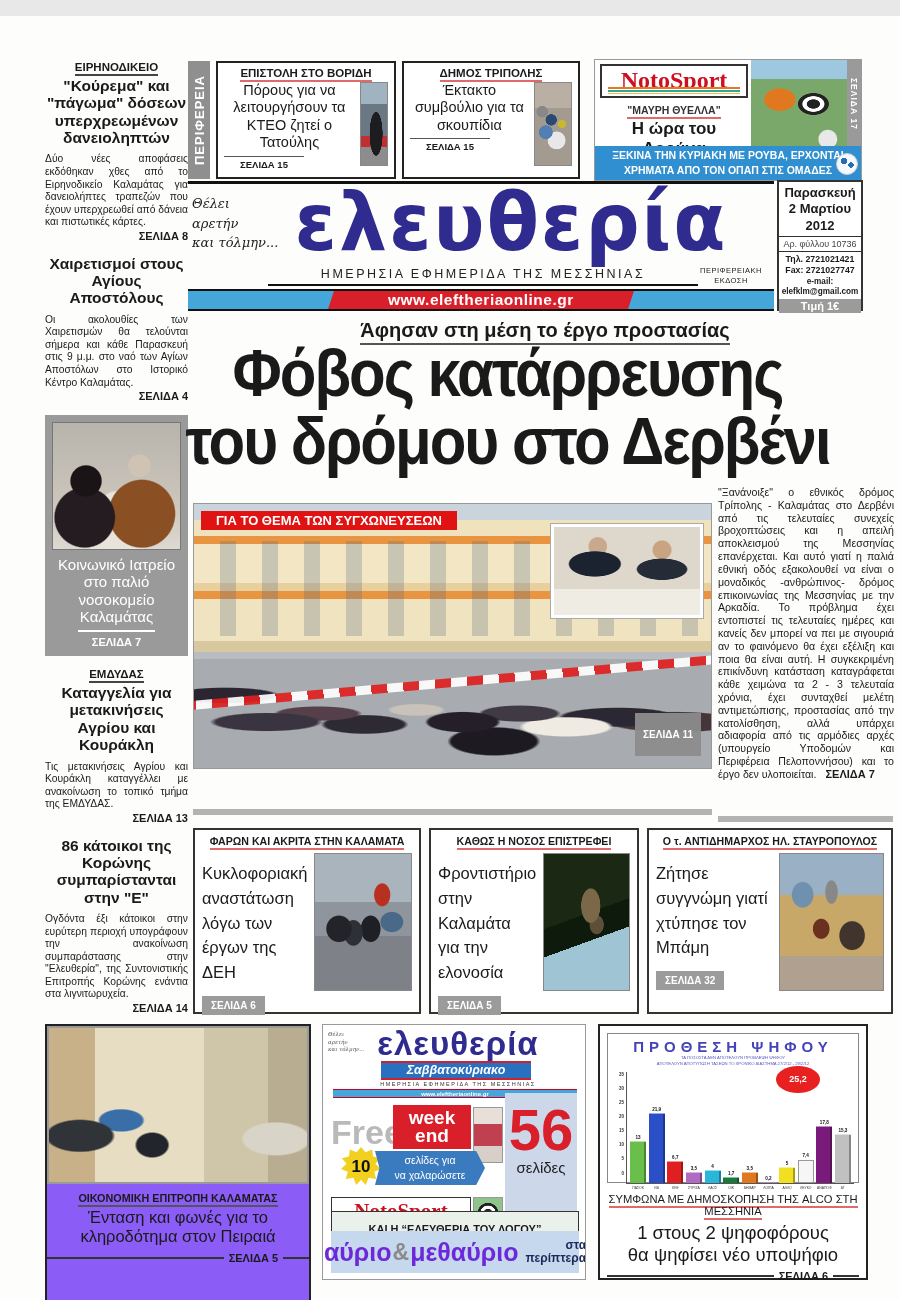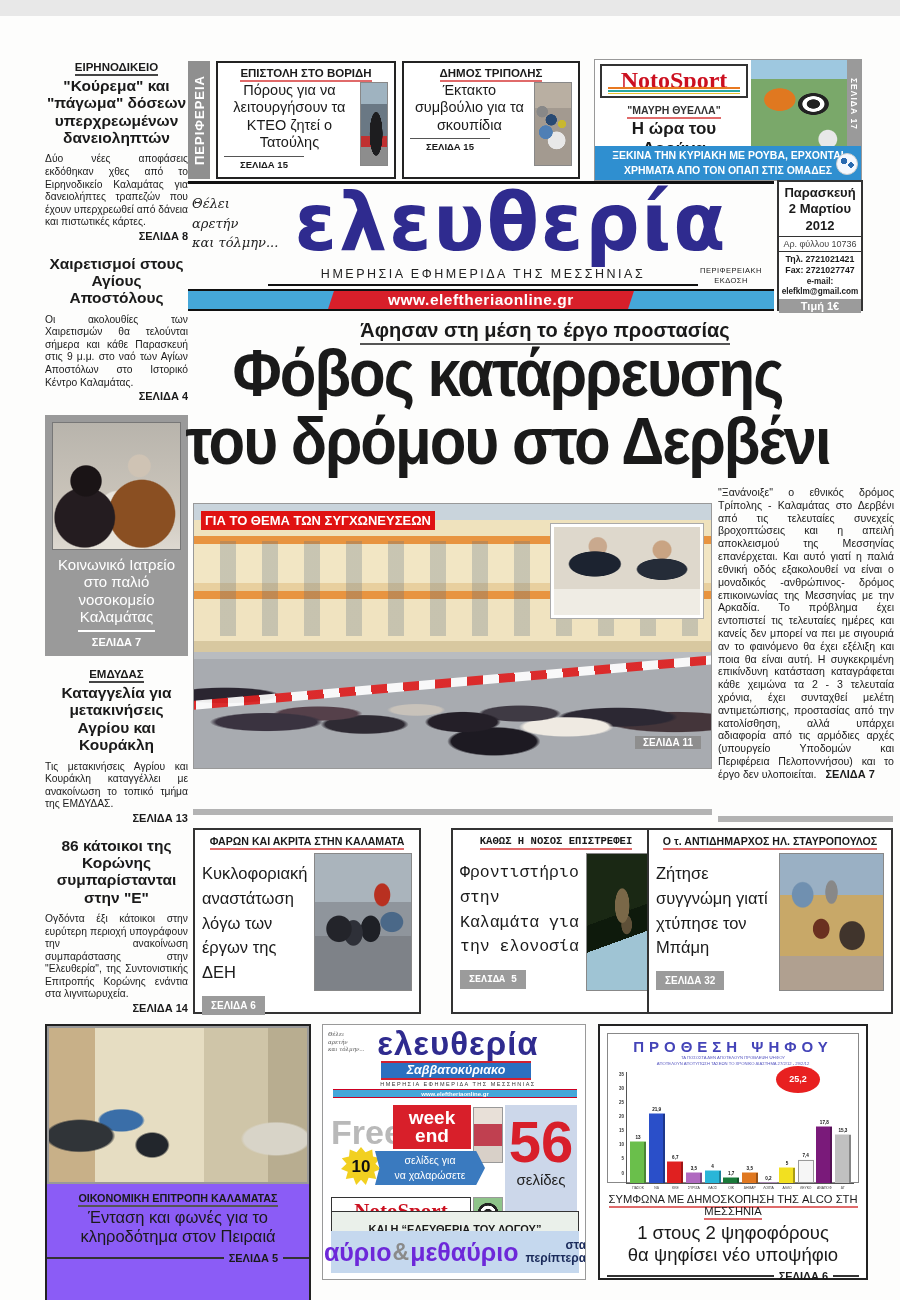--- a/index.html
+++ b/index.html
@@ -130,7 +130,7 @@
        linear-gradient(180deg, transparent 0 10%, #a8abb0 10% 100%); }
   .pb-tape { position:absolute; left:-3%; top:66%; width:106%; height:9px; transform:rotate(-5deg);
       background:repeating-linear-gradient(90deg, #e02020 0 16px, #fff 16px 32px); opacity:.92; }
-  .pb-label { position:absolute; left:7px; top:7px; background:#e01212; color:#fff; font-weight:bold; font-size:13px; padding:2px 4px; }
+  .pb-label { position:absolute; left:7px; top:7px; background:#e01212; color:#fff; font-weight:bold; font-size:13px; padding:2px 15px; }
   .pb-inset { position:absolute; right:8px; top:20px; width:152px; height:94px; border:3px solid #fff;
       background:
        radial-gradient(ellipse at 28% 42%, #1c2330 0 17%, transparent 18%),

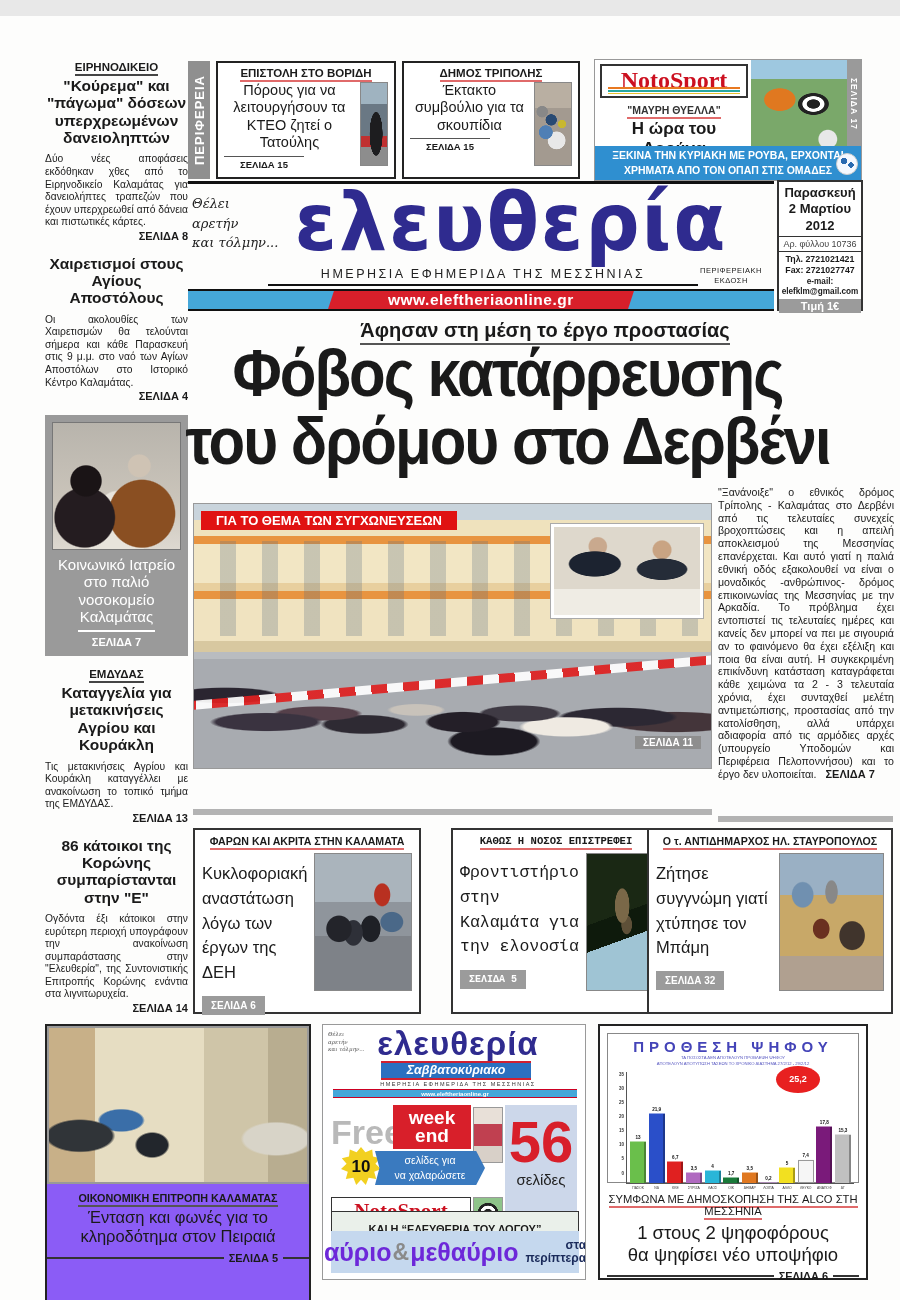--- a/index.html
+++ b/index.html
@@ -139,7 +139,7 @@
        radial-gradient(circle at 74% 26%, #c9a483 0 7%, transparent 8%),
        linear-gradient(180deg, #ded8cc 0 70%, #efece4 70% 100%);
       box-shadow:0 0 0 1px #aaa; }
-  .pb-page { position:absolute; right:10px; bottom:19px; background:rgba(140,140,140,.95); color:#fff; font-weight:bold; font-size:10px; padding:1px 8px; }
+  .pb-page { position:absolute; right:10px; bottom:12px; background:rgba(140,140,140,.95); color:#fff; font-weight:bold; font-size:10px; padding:16px 8px; }
   .caption { position:absolute; left:193px; top:760px; width:519px; text-align:center; font-size:23px; color:#1c1c1c; }
   .grayrule-l { position:absolute; left:193px; top:793px; width:519px; height:6px; background:#b3b3b3; }
   .grayrule-r { position:absolute; left:718px; top:800px; width:175px; height:6px; background:#b3b3b3; }

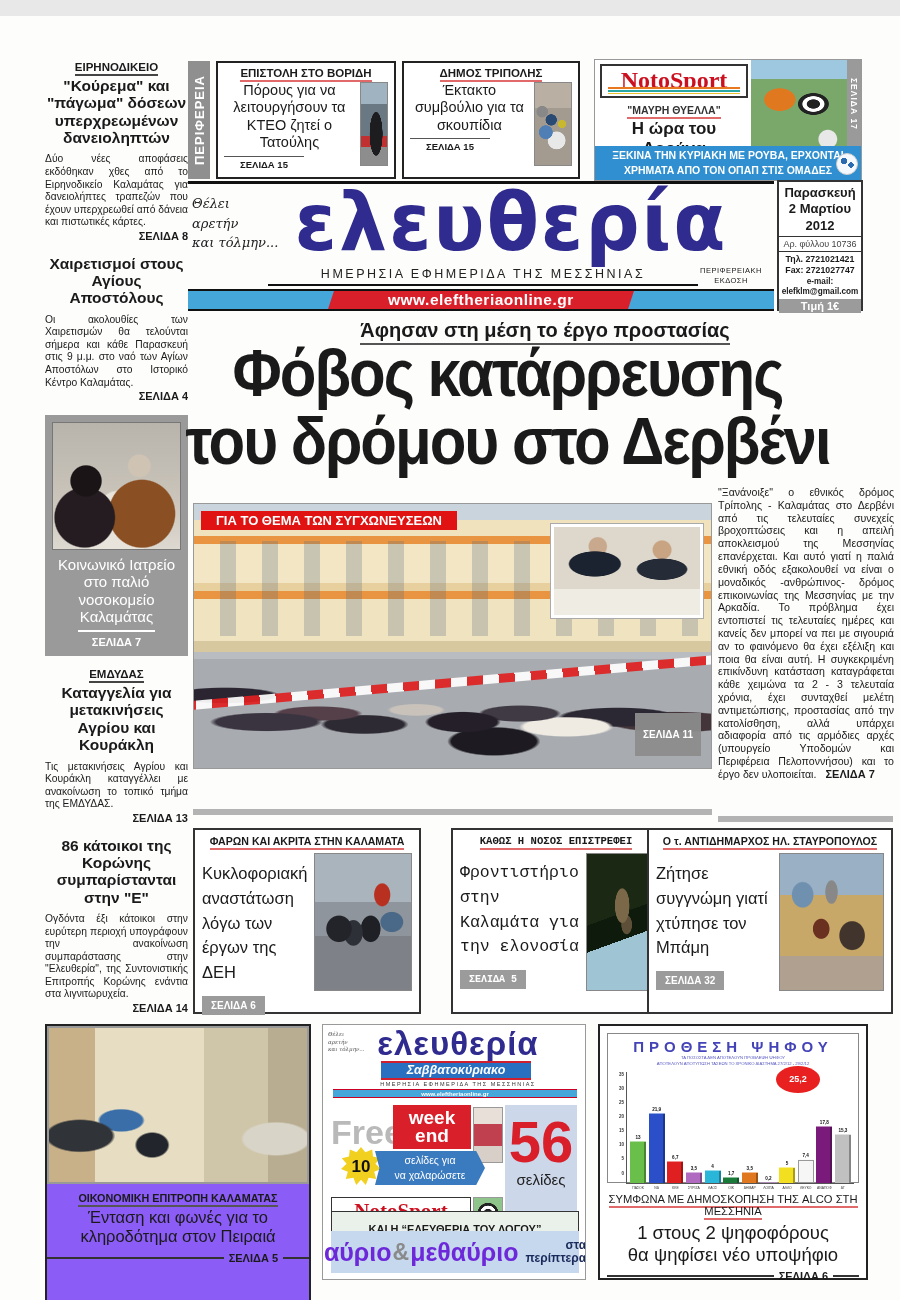--- a/index.html
+++ b/index.html
@@ -149,7 +149,7 @@
   
   .midbox { position:absolute; top:812px; height:186px; border:2px solid #333; background:#fff; padding:5px 7px; }
   .mb-a { left:193px; width:228px; }
-  .mb-b { left:451px; width:210px;font-family:Liberation Mono, monospace; }
+  .mb-b { left:429px; width:210px; }
   .mb-c { left:647px; width:246px; }
   .mb-head { text-align:center; font-weight:bold; font-size:10.6px; margin-bottom:6px; }
   .mb-head span { border-bottom:2px solid #e06a6a; padding-bottom:1px; }

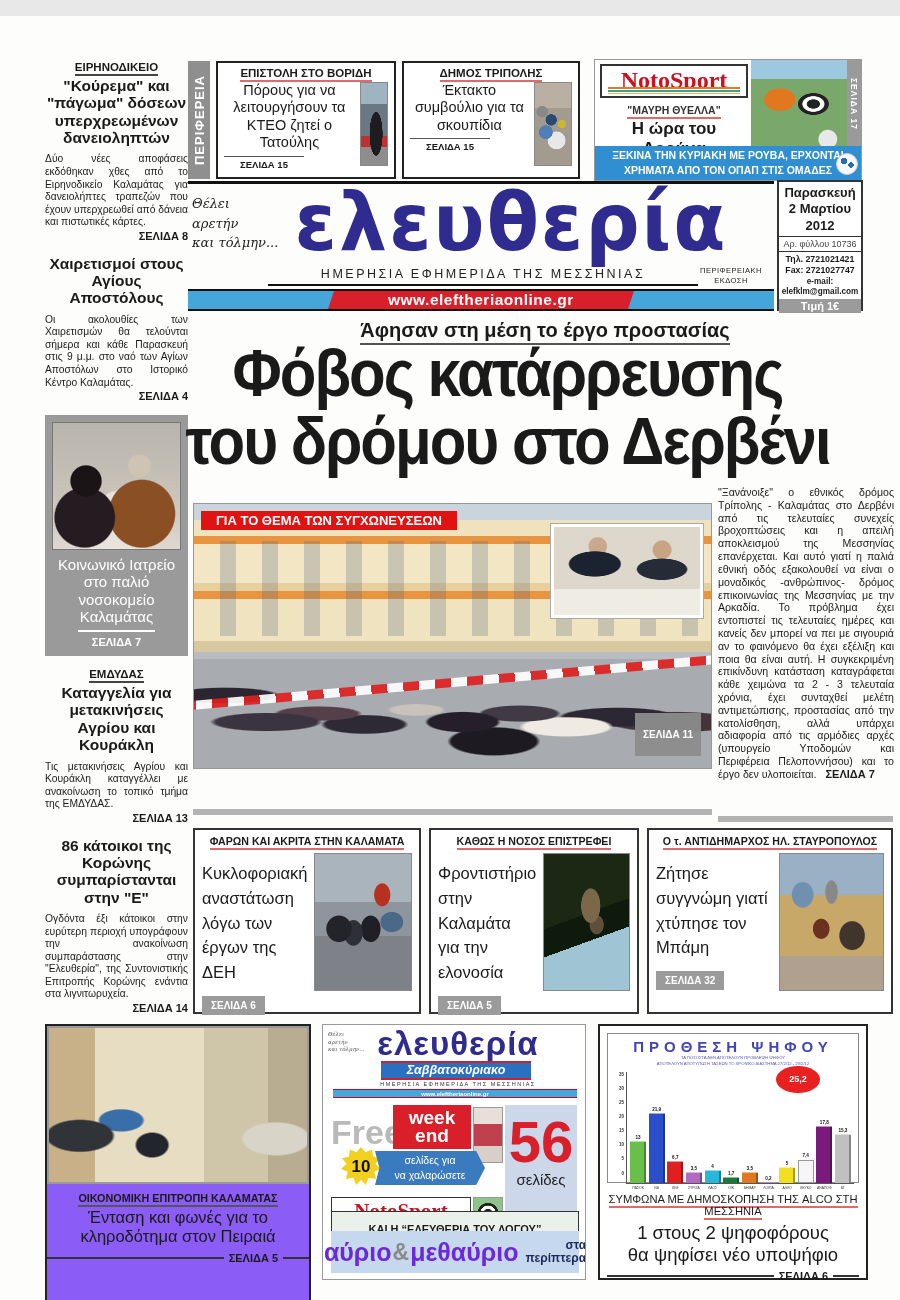--- a/index.html
+++ b/index.html
@@ -210,7 +210,7 @@
   .pr-ballimg { position:absolute; left:142px; top:92px; width:30px; height:40px; background:
            radial-gradient(circle at 50% 40%, #222 0 16%, #fff 17% 28%, #222 29% 38%, transparent 39%),
            linear-gradient(180deg,#8fc48a 0 100%); border:1px solid #999; }
-  .pr-56panel { position:absolute; right:8px; top:80px; width:72px; height:150px; background:#ccd7ea; }
+  .pr-56panel { position:absolute; right:8px; top:68px; width:72px; height:150px; background:#ccd7ea; }
   .pr-56 { text-align:center; font-weight:bold; font-size:58px; color:#d81f2a; line-height:1.0; margin-top:8px; }
   .pr-56label { text-align:center; font-size:15px; color:#222; }
   .pr-slogan { position:absolute; left:8px; top:186px; width:248px; border:1.5px solid #333; background:#eaf0ea;

